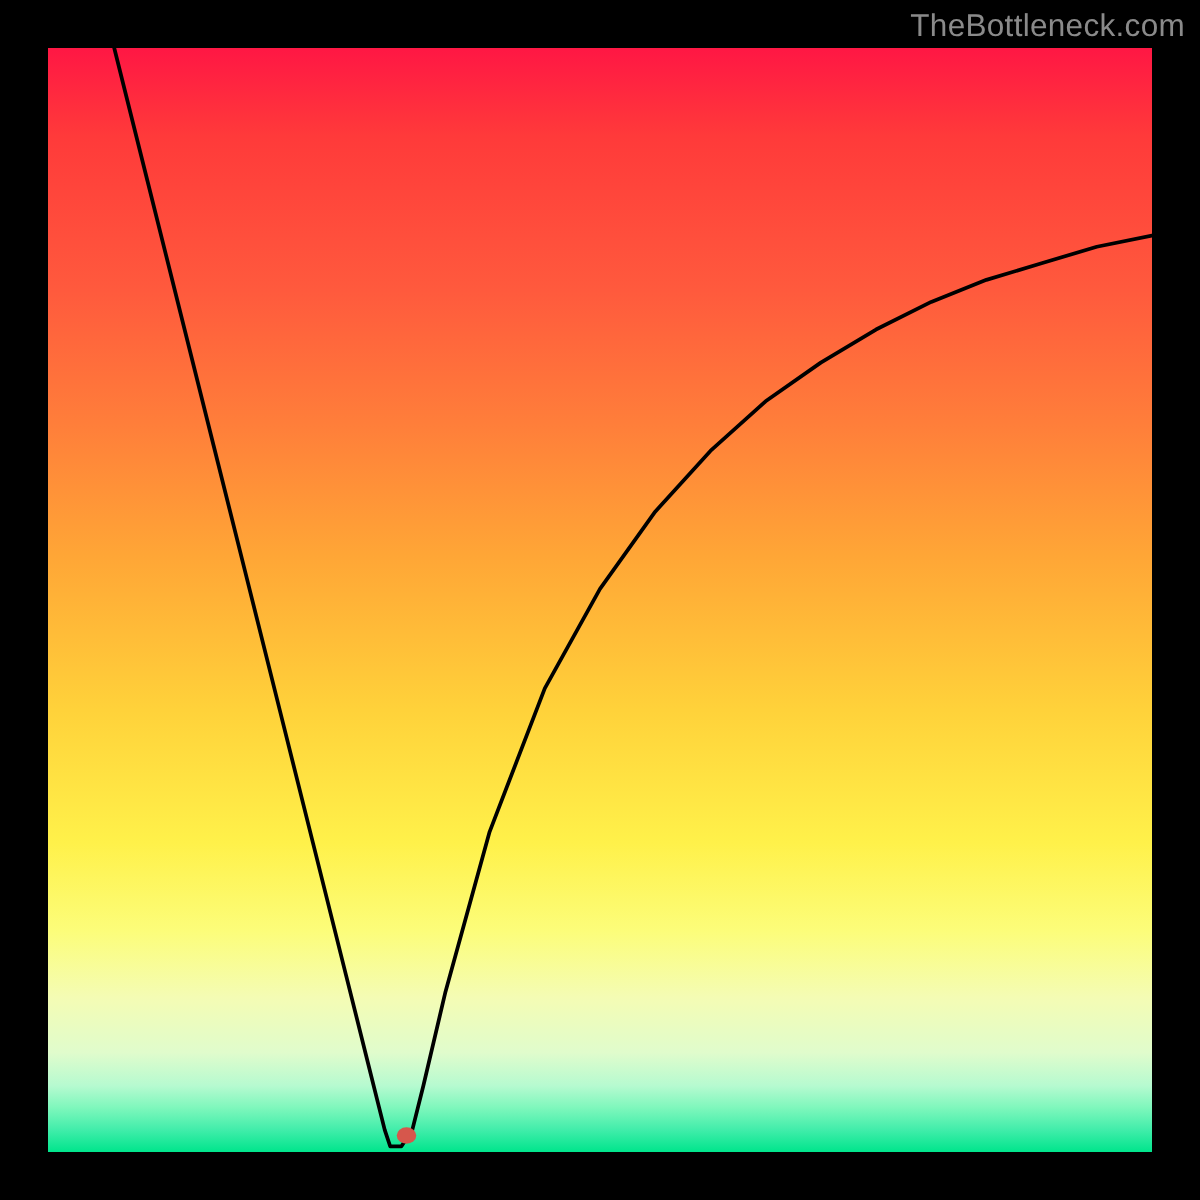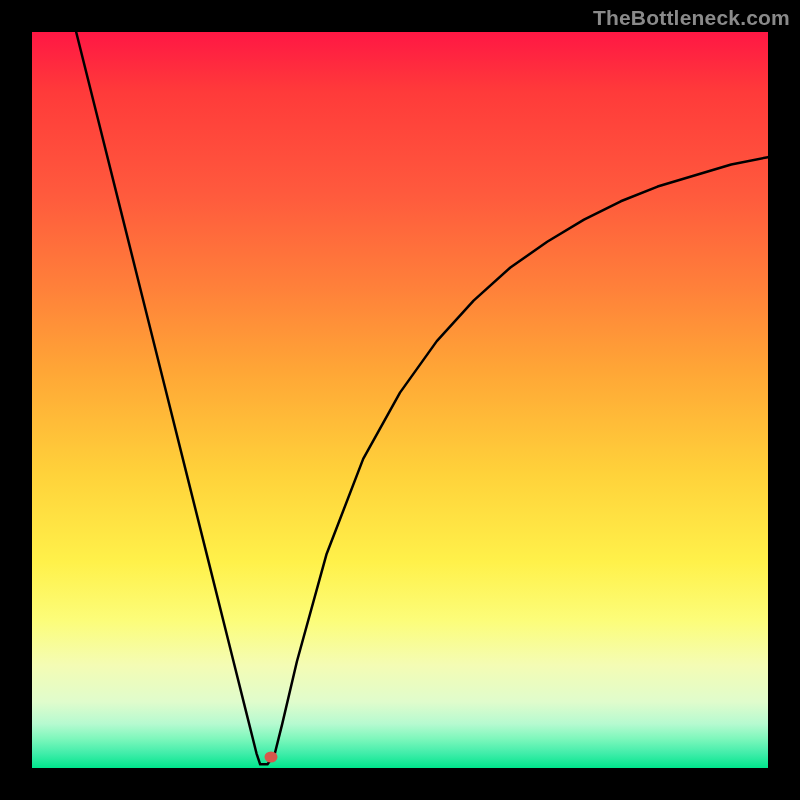--- a/index.html
+++ b/index.html
@@ -72,7 +72,7 @@
     right: 10px;
     color: #8a8a8a;
     font-size: 21px;
-    font-weight: 700;
+    font-weight: 400;
     letter-spacing: 0.2px;
   }
 </style>

